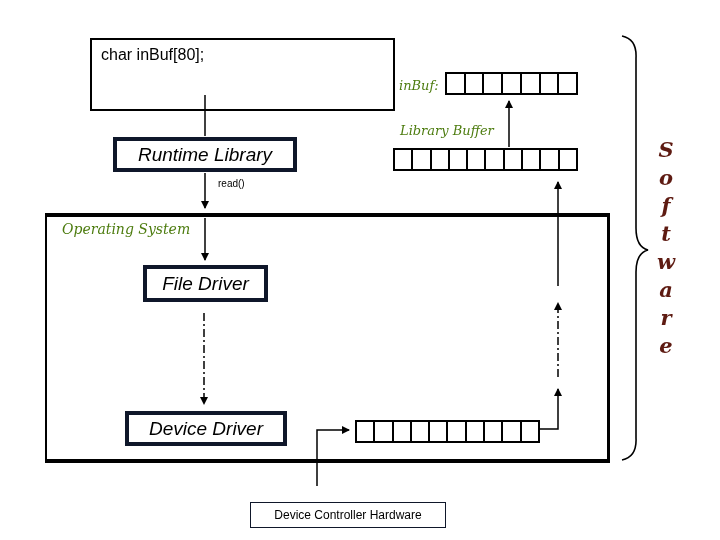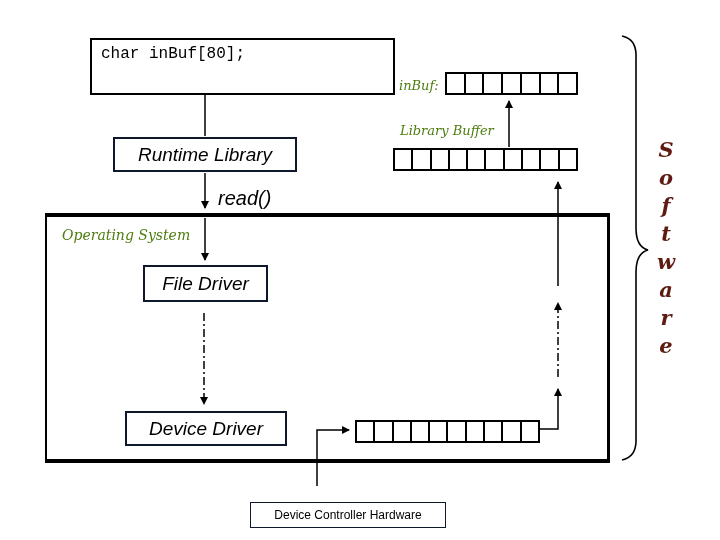--- a/index.html
+++ b/index.html
@@ -12,7 +12,7 @@
   .serif-label{font-family:"DejaVu Serif","Liberation Serif",serif;font-style:italic;color:#4d7c0f;white-space:nowrap;}
   .sans-italic{font-style:italic;}
   
-  #code-box{left:90px;top:38px;width:305px;height:57px;background:#fff;border:2px solid #000;font-family:Liberation Mono, monospace;}
+  #code-box{left:90px;top:38px;width:305px;height:73px;background:#fff;border:2px solid #000;}
   #code-box .code-line{padding-left:9px;font-size:16px;line-height:25px;white-space:nowrap;}
   #code-box .code-line:first-child{padding-top:2px;}
   

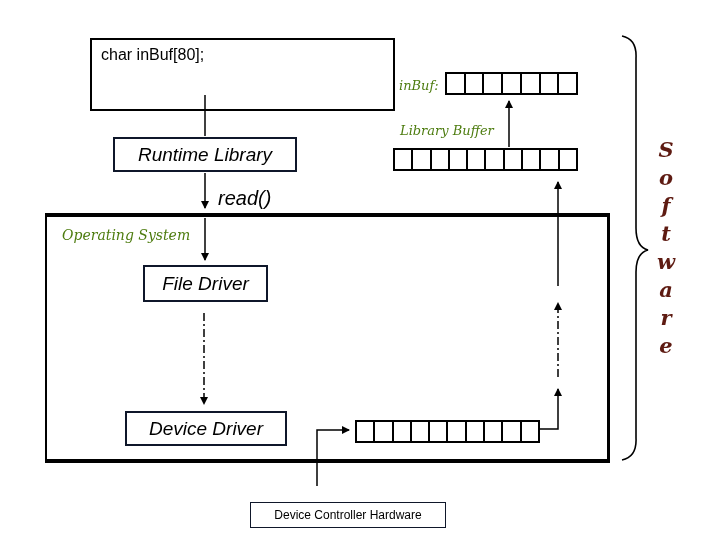--- a/index.html
+++ b/index.html
@@ -8,7 +8,7 @@
     font-family:"Liberation Sans",sans-serif;color:#000;
   }
   .abs{position:absolute;box-sizing:border-box;}
-  .box{background:#fff;border:2px solid #0f172a;display:flex;align-items:center;justify-content:center;}
+  .box{background:#fff;border:4px solid #0f172a;display:flex;align-items:center;justify-content:center;}
   .serif-label{font-family:"DejaVu Serif","Liberation Serif",serif;font-style:italic;color:#4d7c0f;white-space:nowrap;}
   .sans-italic{font-style:italic;}
   

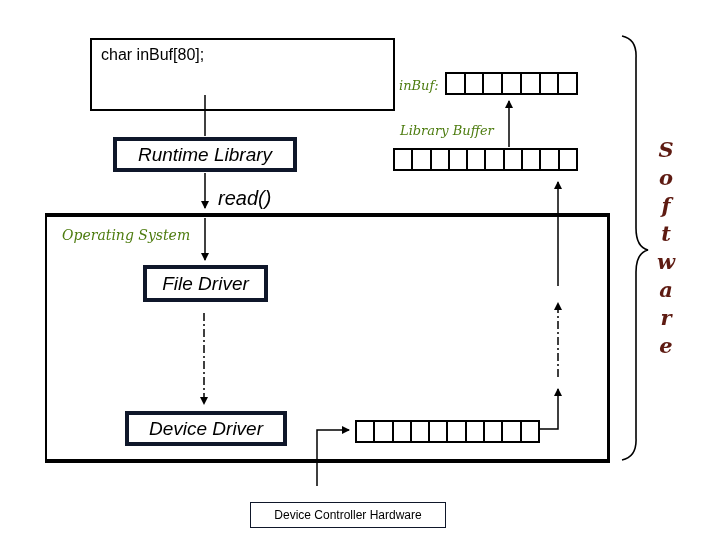--- a/index.html
+++ b/index.html
@@ -30,7 +30,7 @@
   #inbuf-label{left:399px;top:78px;font-size:13px;}
   #library-label{left:400px;top:123px;font-size:13px;text-align:right;}
   #typeahead-label{left:358px;top:395px;font-size:13px;}
-  #read-label{left:218px;top:187px;font-size:20px;font-style:italic;}
+  #read-label{left:218px;top:178px;font-size:10px;}
   
   .cells{display:flex;background:#fff;border:2px solid #000;}
   .cells .cell{flex:1;border-right:2px solid #000;background:#fff;}

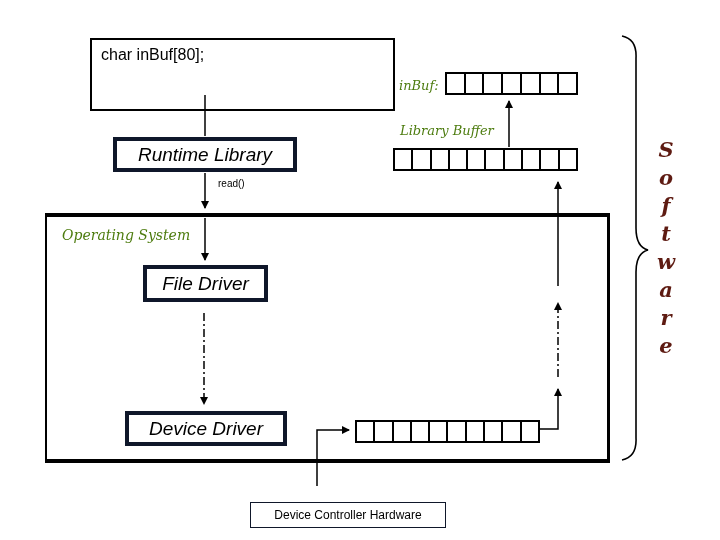--- a/index.html
+++ b/index.html
@@ -20,7 +20,7 @@
   
   #os-box{left:45px;top:213px;width:565px;height:250px;background:#fff;
     border-top:4px solid #000;border-bottom:4px solid #000;border-left:2px solid #000;border-right:3px solid #000;}
-  #os-label{left:62px;top:227px;font-size:14px;}
+  #os-label{left:62px;top:221px;font-size:14px;}
   
   #file-driver-box{left:143px;top:265px;width:125px;height:37px;font-size:19px;}
   #device-driver-box{left:125px;top:411px;width:162px;height:35px;font-size:19px;}

